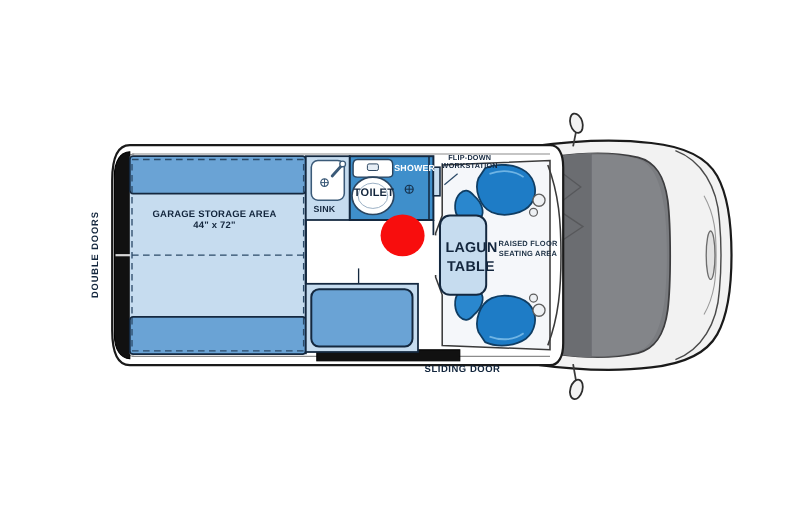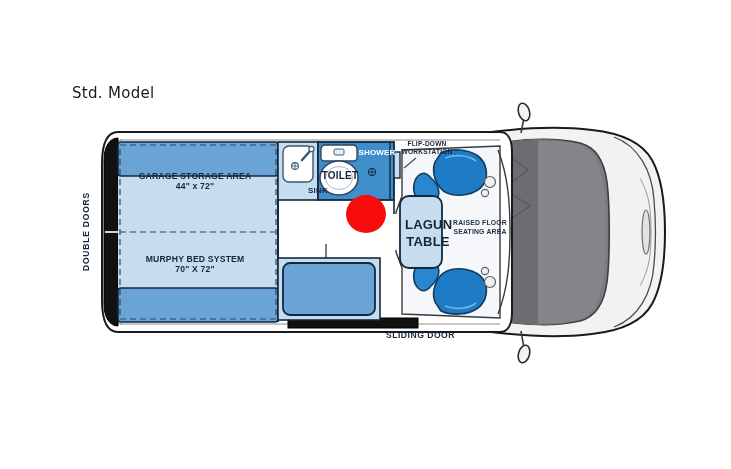--- a/index.html
+++ b/index.html
@@ -50,7 +50,6 @@
 
 <div id="stage">
 
-  <div class="title">Std. Model</div>
 
   <svg class="plan" viewBox="0 0 731 469">
 

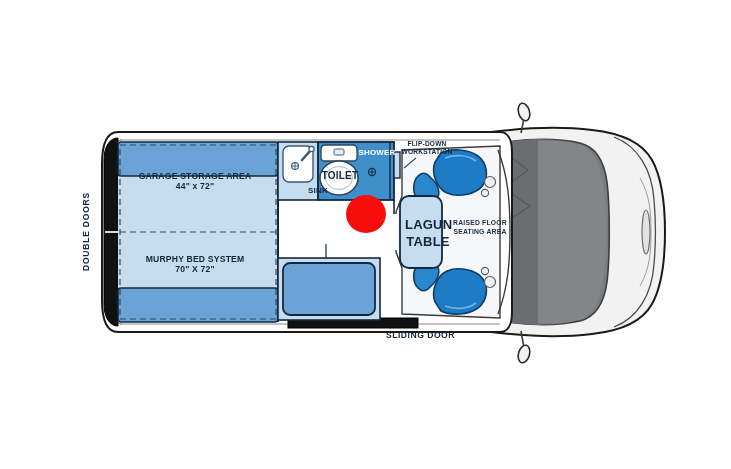--- a/index.html
+++ b/index.html
@@ -33,7 +33,7 @@
     transform:rotate(180deg);
     display:flex;align-items:center;justify-content:center;
   }
-  #l-garage{left:120px;top:171px;width:150px;font-size:8.6px;}
+  #l-garage{left:120px;top:189px;width:150px;font-size:8.6px;}
   #l-murphy{left:120px;top:254px;width:150px;font-size:8.6px;}
   #l-sink{left:275px;top:186px;width:40px;font-size:8px;margin-left:23px;}
   #l-toilet{left:321px;top:170px;width:38px;font-size:10px;}

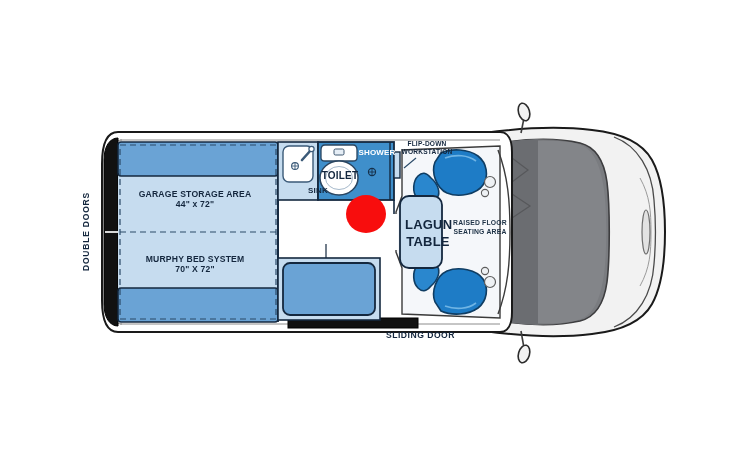--- a/index.html
+++ b/index.html
@@ -35,7 +35,7 @@
   }
   #l-garage{left:120px;top:189px;width:150px;font-size:8.6px;}
   #l-murphy{left:120px;top:254px;width:150px;font-size:8.6px;}
-  #l-sink{left:275px;top:186px;width:40px;font-size:8px;margin-left:23px;}
+  #l-sink{left:275px;top:186px;width:40px;font-size:8px;}
   #l-toilet{left:321px;top:170px;width:38px;font-size:10px;}
   #l-shower{left:358px;top:148px;width:38px;font-size:8px;}
   #l-flipdown{left:395px;top:140px;width:64px;font-size:6.6px;line-height:1.25;}

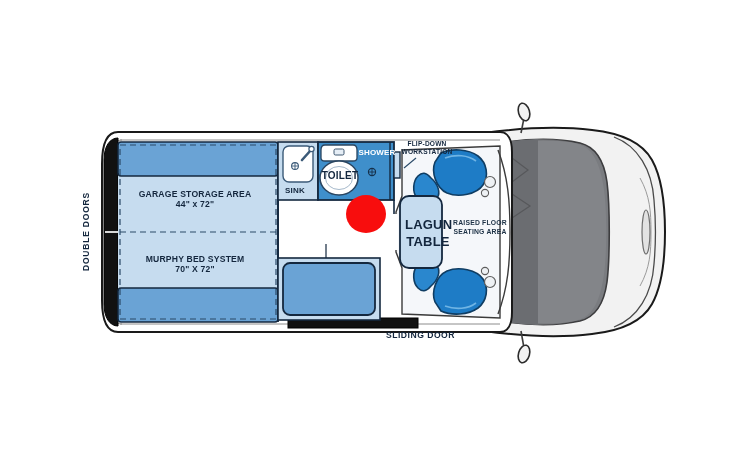--- a/index.html
+++ b/index.html
@@ -241,8 +241,6 @@
   <div class="lbl" id="l-garage">GARAGE STORAGE AREA
 44" x 72"</div>
 
-  <div class="lbl" id="l-murphy">MURPHY BED SYSTEM
-70" X 72"</div>
 
   <div class="lbl" id="l-sink">SINK</div>
 

